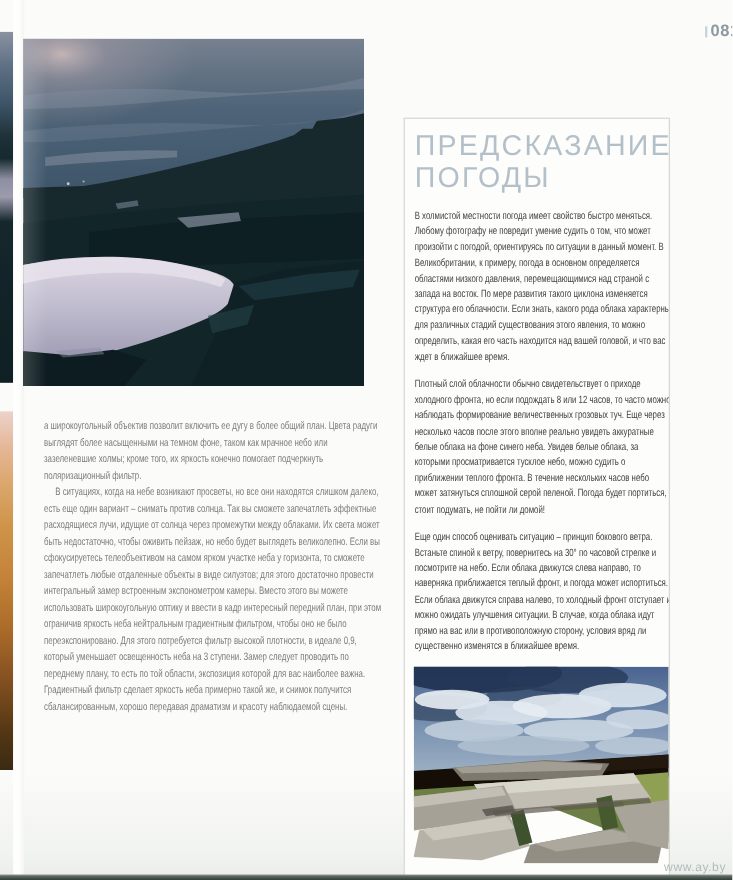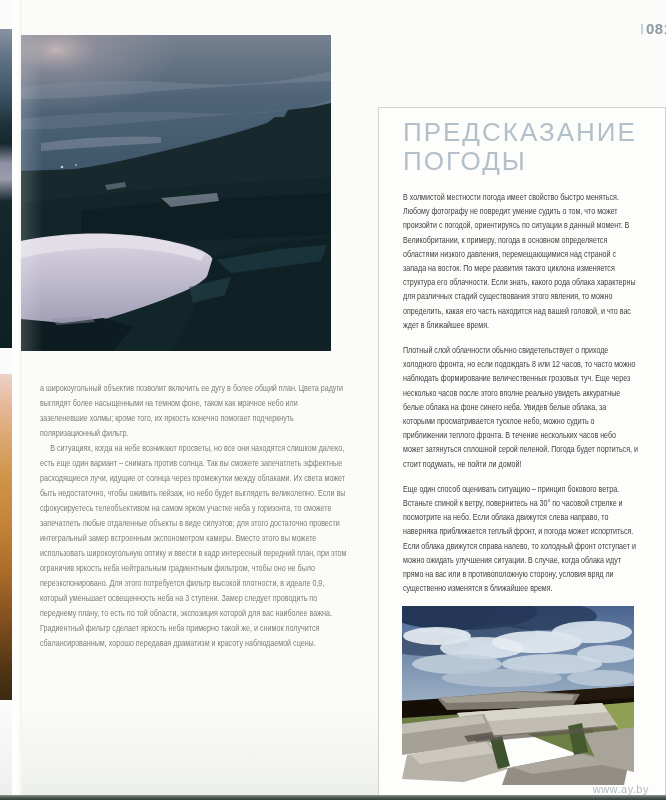--- a/index.html
+++ b/index.html
@@ -57,9 +57,9 @@
   .left-col p.indent{text-indent:14px;}
   
   .right-box{
-    position:absolute;left:378px;top:107px;width:288px;min-height:659px;
+    position:absolute;left:367px;top:107px;width:242px;min-height:659px;
     border:1px solid #d2d2d0;background:#fdfdfc;
-    box-sizing:border-box;padding:8px 6px 14px 24px;overflow:hidden;
+    box-sizing:border-box;padding:8px 6px 14px 9px;overflow:hidden;
   }
   .section-title{
     margin:2px 0 14px 0;

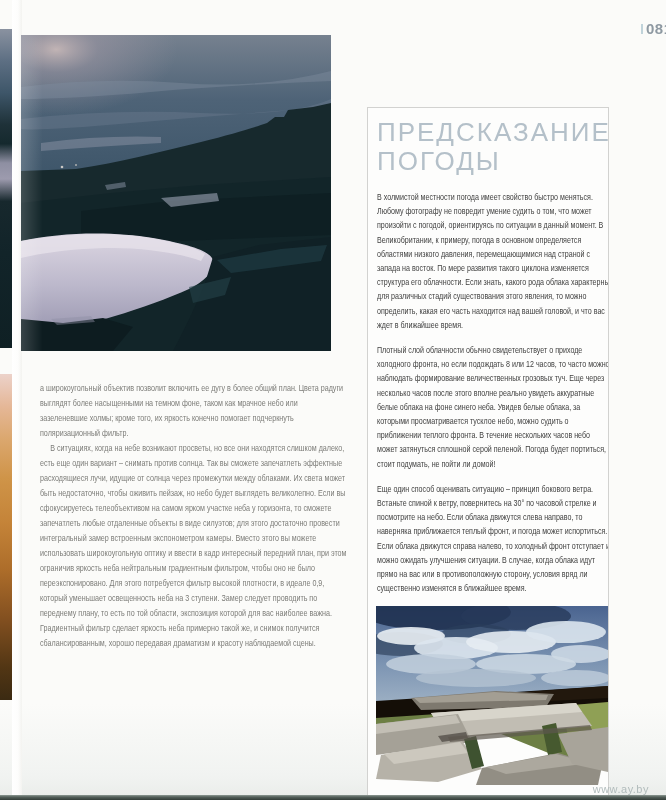--- a/index.html
+++ b/index.html
@@ -77,7 +77,7 @@
   .moor-photo svg{display:block;width:100%;height:100%;}
   
   .watermark{
-    position:absolute;right:17px;top:783px;
+    position:absolute;right:6px;top:783px;
     color:#b2bcbc;font-size:11px;letter-spacing:0.5px;
   }
   

